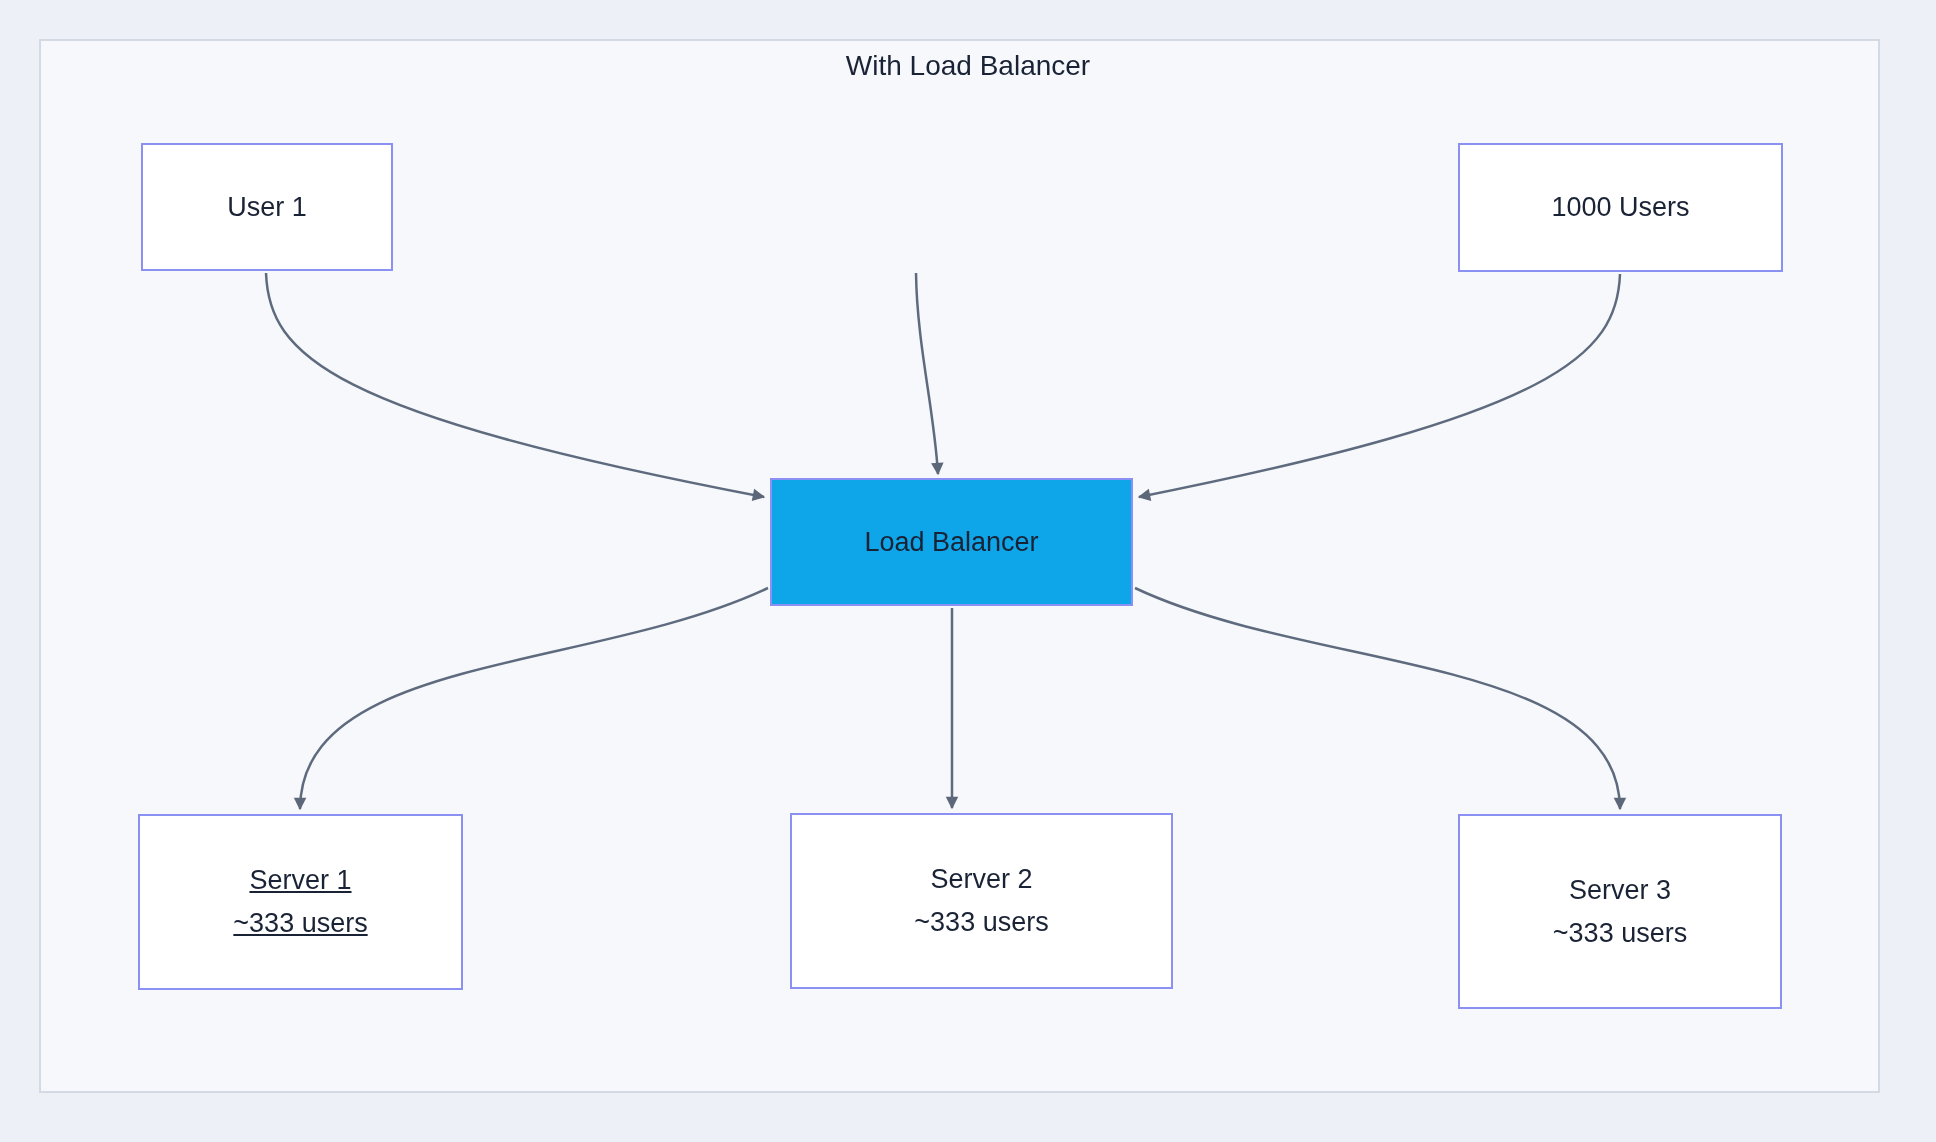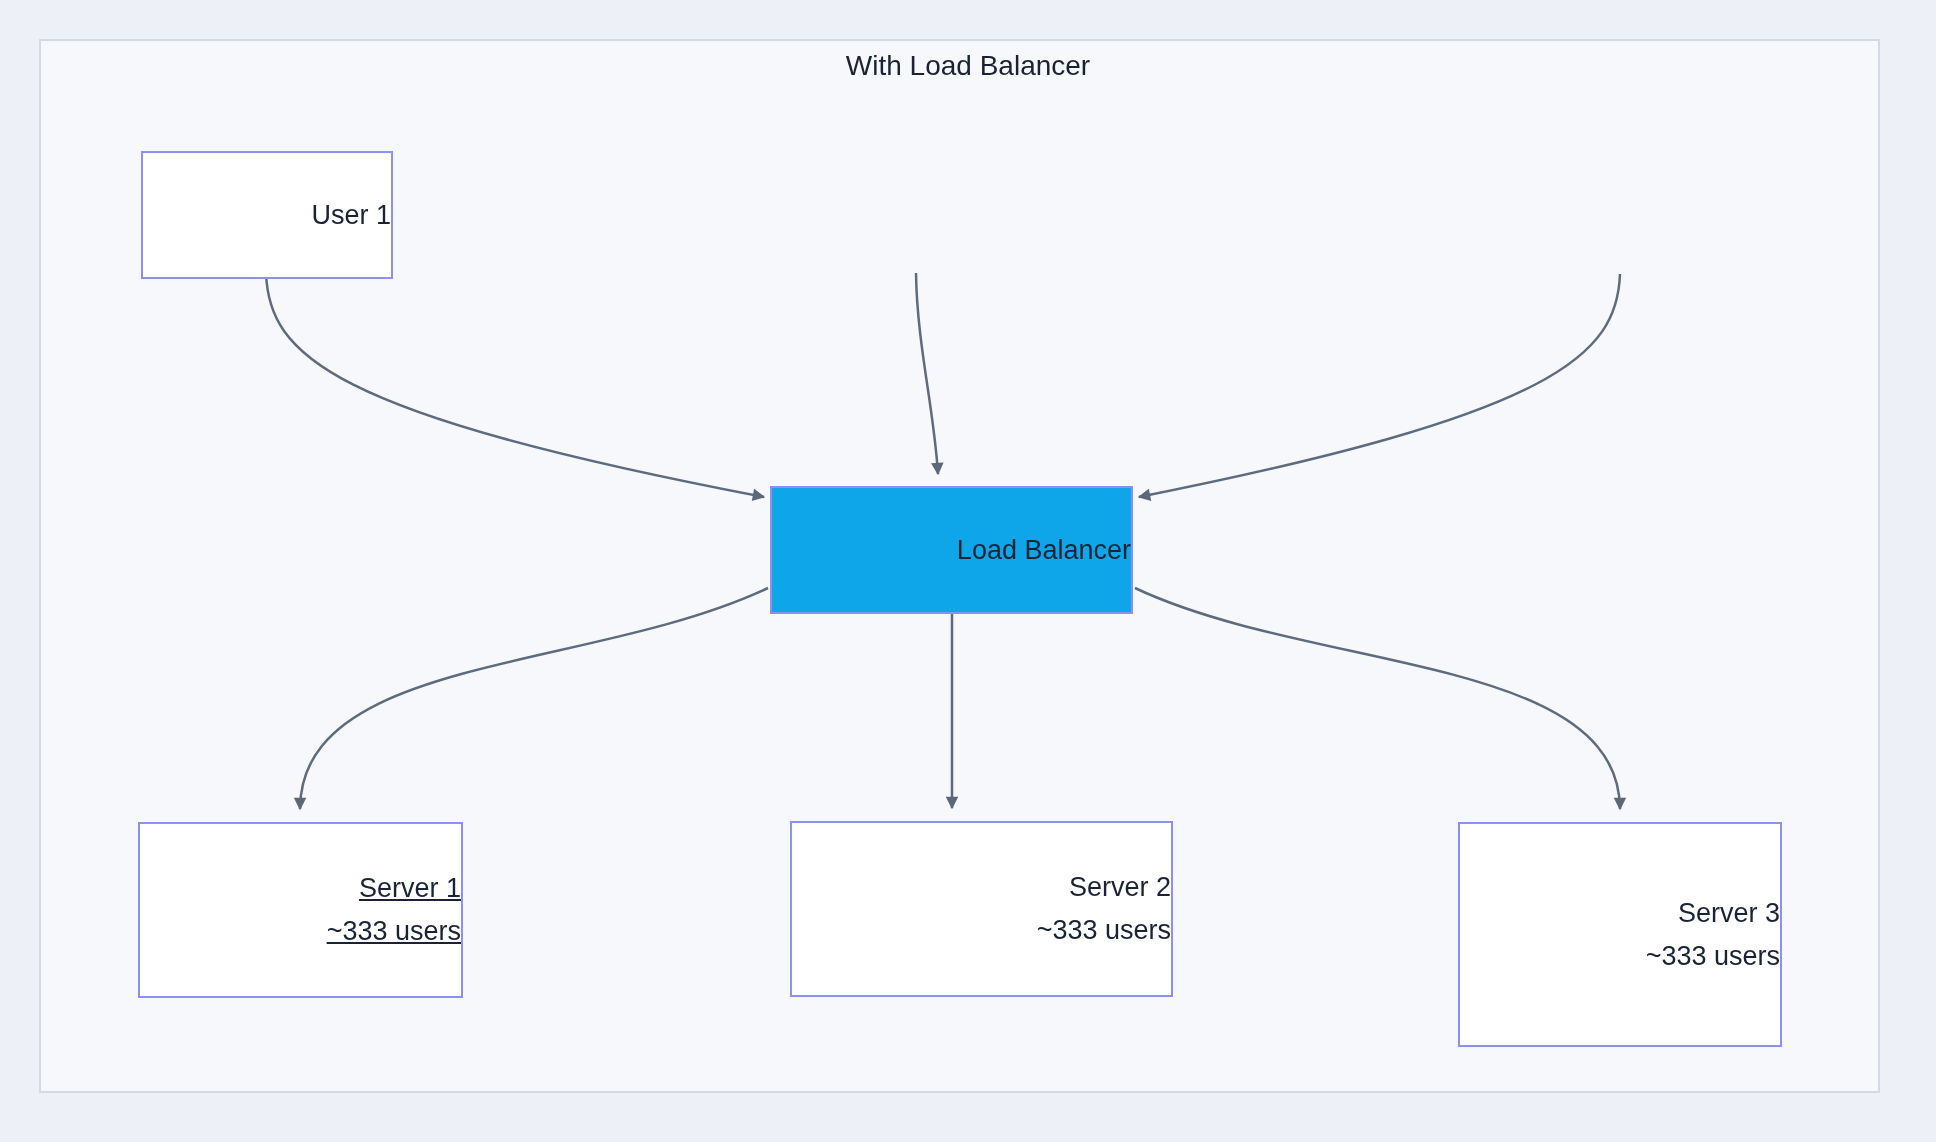--- a/index.html
+++ b/index.html
@@ -51,13 +51,12 @@
     border: 2px solid #8b91f3;
     display: flex;
     flex-direction: column;
-    align-items: flex-end;
+    align-items: center;
     justify-content: center;
     font-size: 27px;
     color: #1a2335;
     text-align: center;
     line-height: 43px;
-    margin-top: 8px;
   }
   .node--lb {
     background: #0ea5e9;

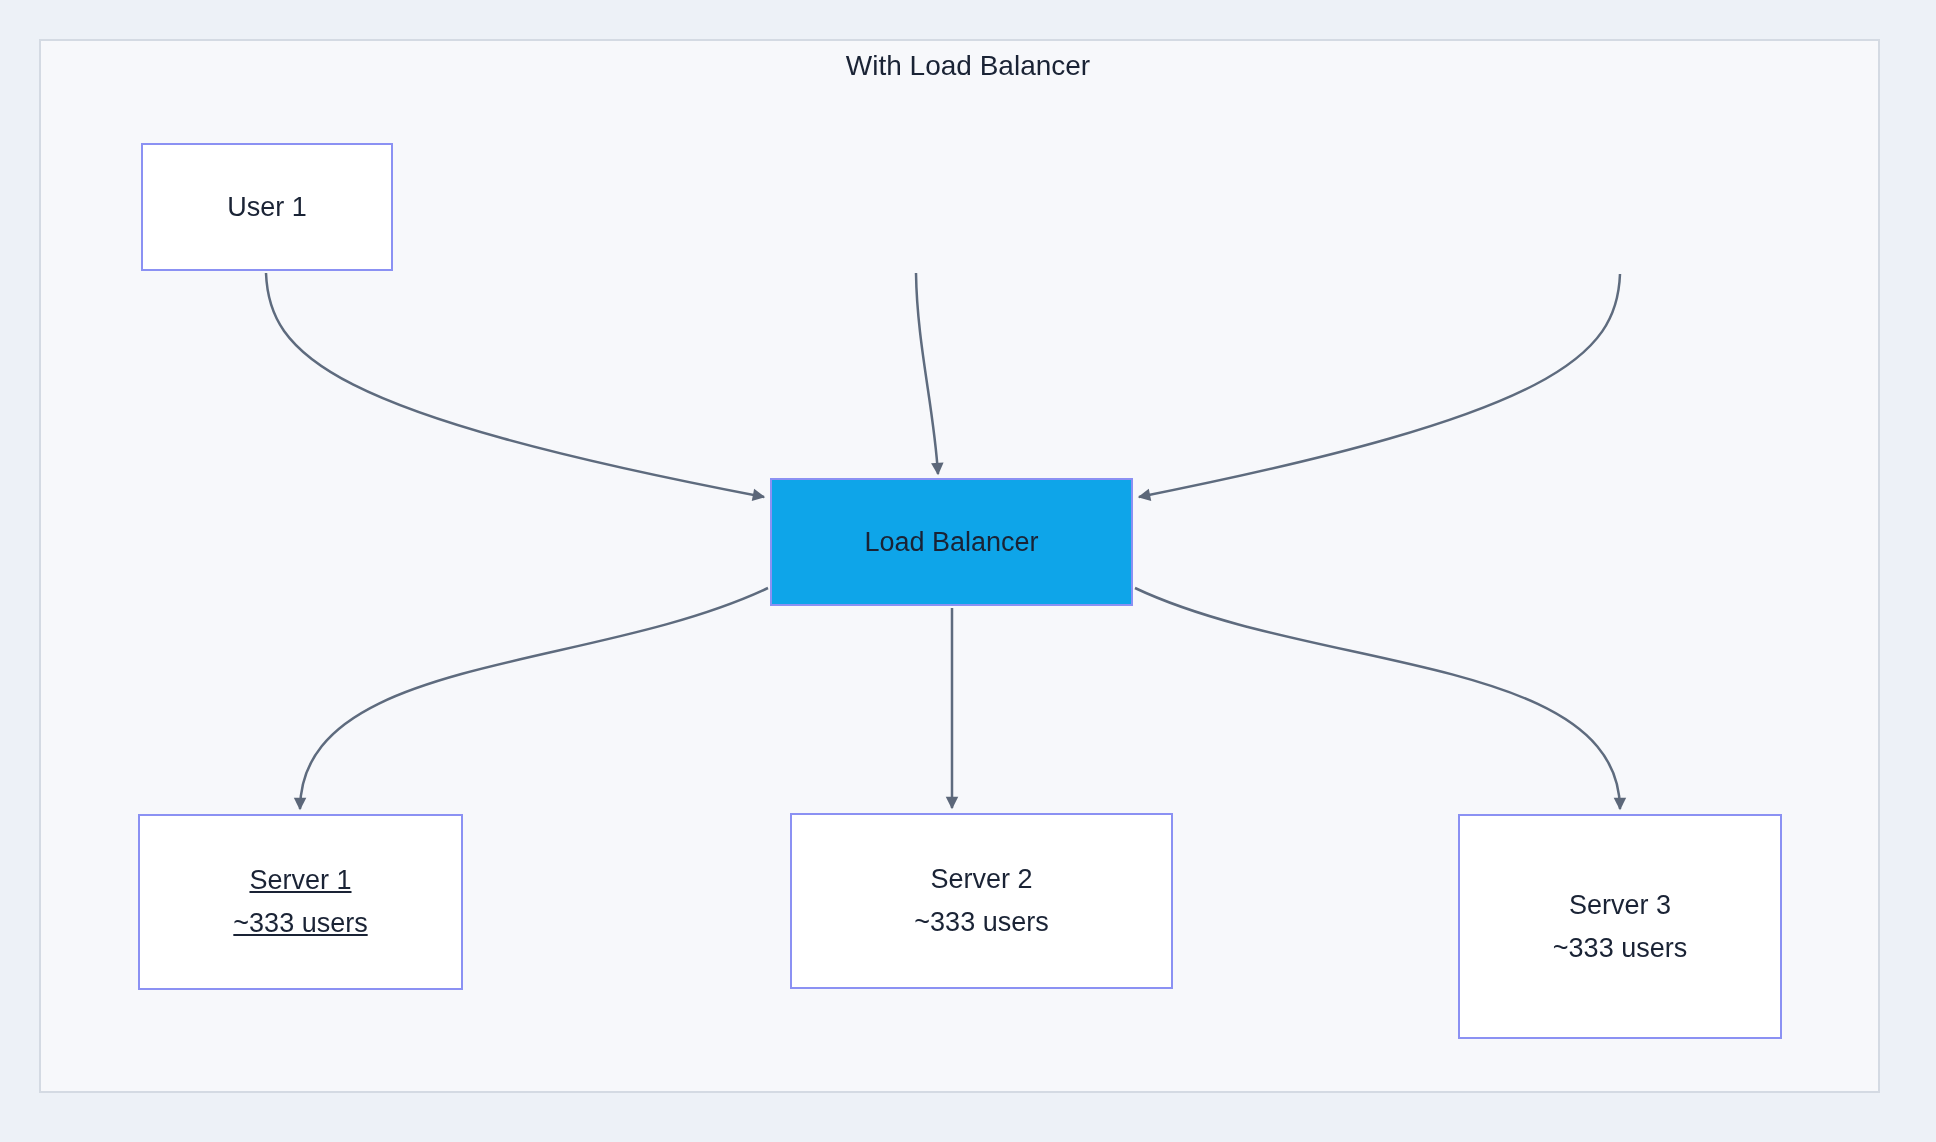--- a/index.html
+++ b/index.html
@@ -99,6 +99,9 @@
   </div>
 
 
+  <div class="node node--users1k">
+    <span>1000 Users</span>
+  </div>
 
   <div class="node node--lb">
     <span>Load Balancer</span>

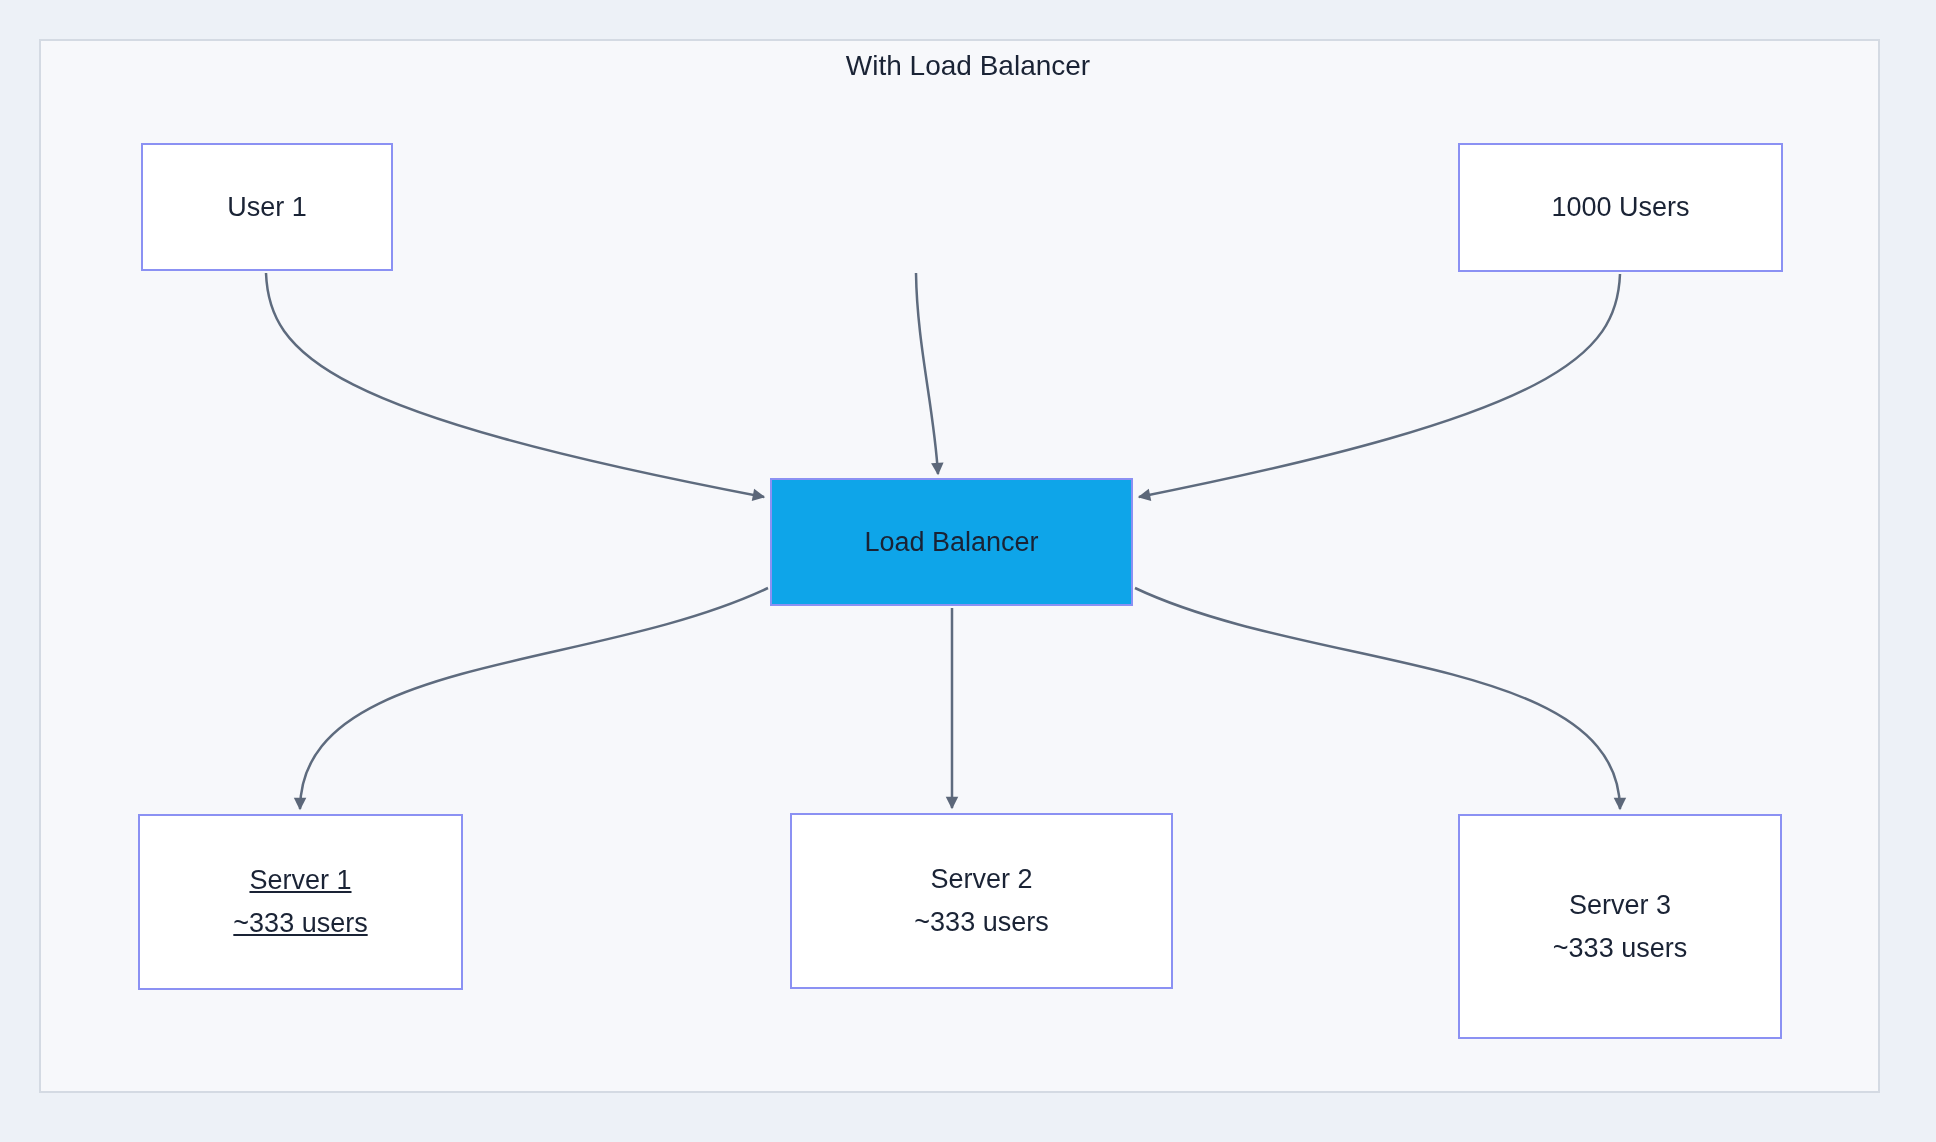--- a/index.html
+++ b/index.html
@@ -67,7 +67,7 @@
   .node--lb      { left: 770px;  top: 478px; width: 363px; height: 128px; }
   .node--server1 { left: 138px;  top: 814px; width: 325px; height: 176px; text-decoration: underline; }
   .node--server2 { left: 790px;  top: 813px; width: 383px; height: 176px; }
-  .node--server3 { left: 1458px; top: 814px; width: 324px; height: 225px; }
+  .node--server3 { left: 1458px; top: 814px; width: 324px; height: 195px; }
 </style>
 </head>
 <body>

